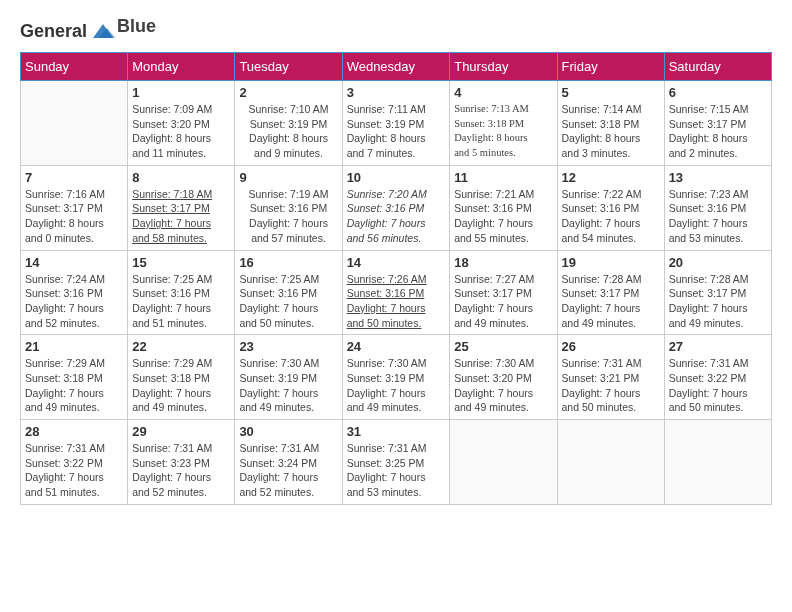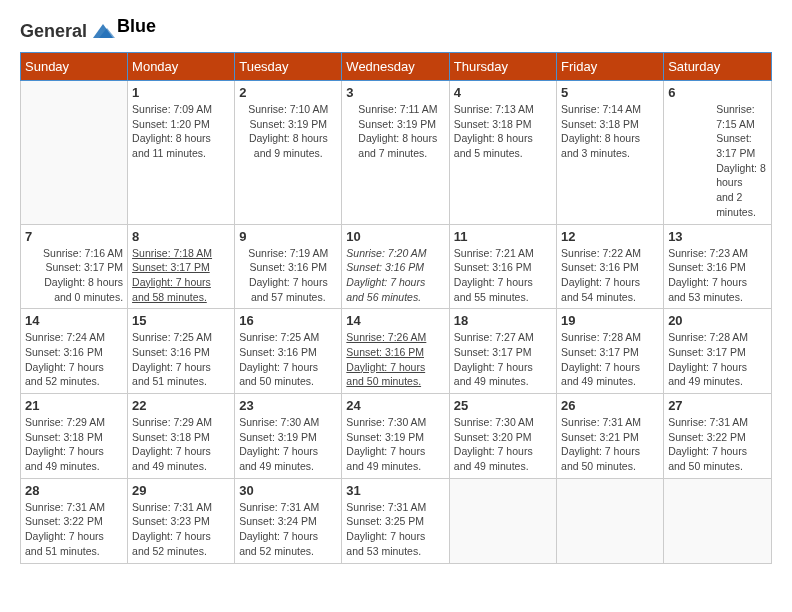--- a/index.html
+++ b/index.html
@@ -86,7 +86,7 @@
         <polygon points="10,18 18,8 26,18" fill="#1a6bb5" opacity="0.6"></polygon>
       </svg>
     </div>
-    <span style="font-size:18px;font-weight:bold;color:#000000;margin-top:-4px;">Blue</span>
+    <span style="font-size:18px;font-weight:bold;color:#404040;margin-top:-4px;">Blue</span>
   </div>
   <div class="title-block">
     <div class="month-title"></div>

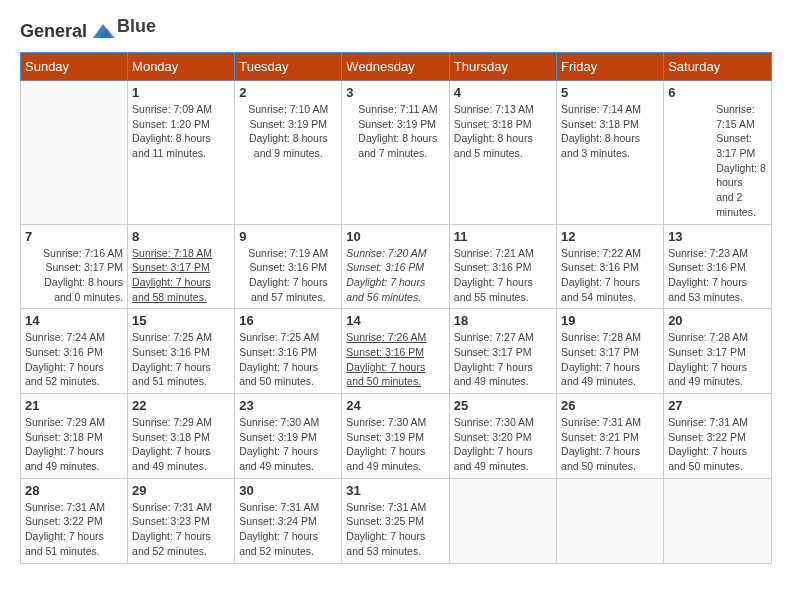--- a/index.html
+++ b/index.html
@@ -43,7 +43,7 @@
       font-size: 11px;
     }
     .calendar th {
-      background-color: #c2410c;
+      background-color: #be185d;
       color: #fff;
       padding: 6px 4px;
       text-align: left;

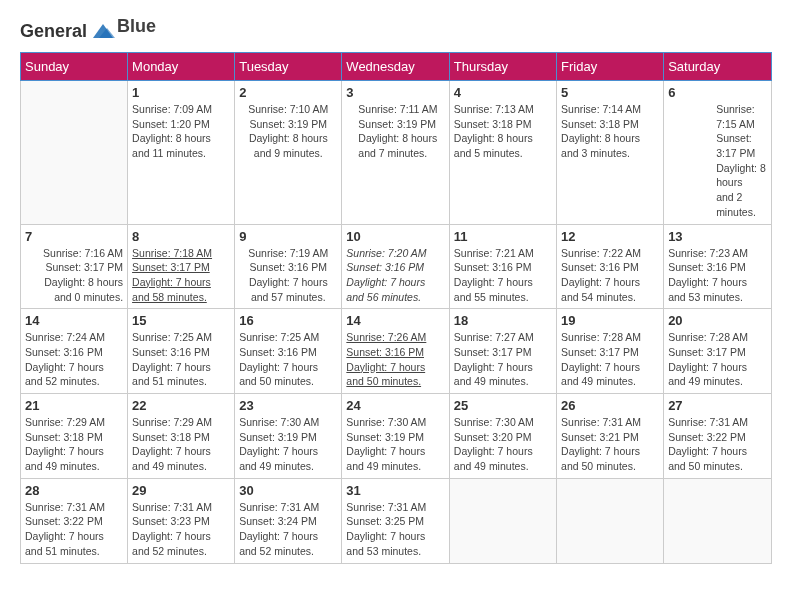--- a/index.html
+++ b/index.html
@@ -112,7 +112,7 @@
         <td>
           <div class="day-num">1</div>
           <div class="day-info" style="white-space: pre-line;">Sunrise: 7:09 AM
-Sunset: 1:20 PM
+Sunset: 3:20 PM
 Daylight: 8 hours
 and 11 minutes.</div>
         </td>

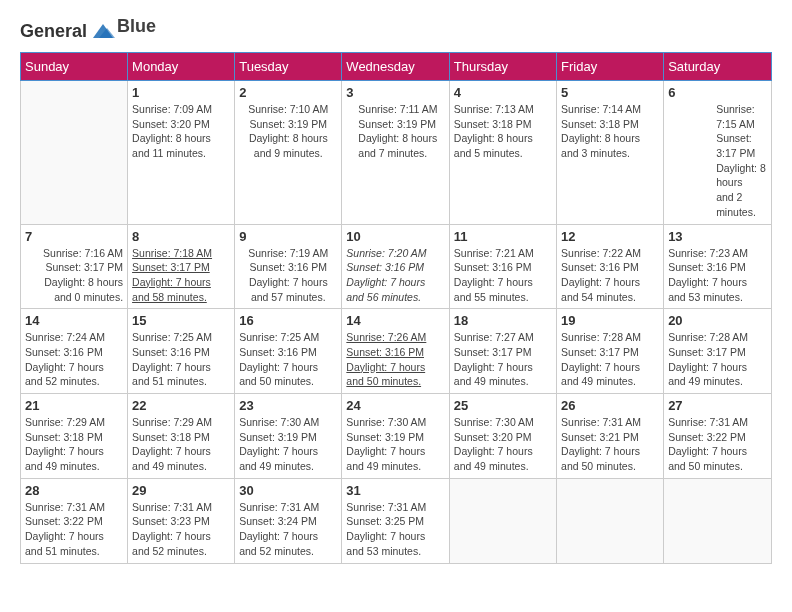--- a/index.html
+++ b/index.html
@@ -125,7 +125,7 @@
         </td>
         <td>
           <div class="day-num">3</div>
-          <div class="day-info" style="white-space: pre-line; margin-left: 12px;">Sunrise: 7:11 AM
+          <div class="day-info" style="white-space: pre-line;">Sunrise: 7:11 AM
 Sunset: 3:19 PM
 Daylight: 8 hours
 and 7 minutes.</div>

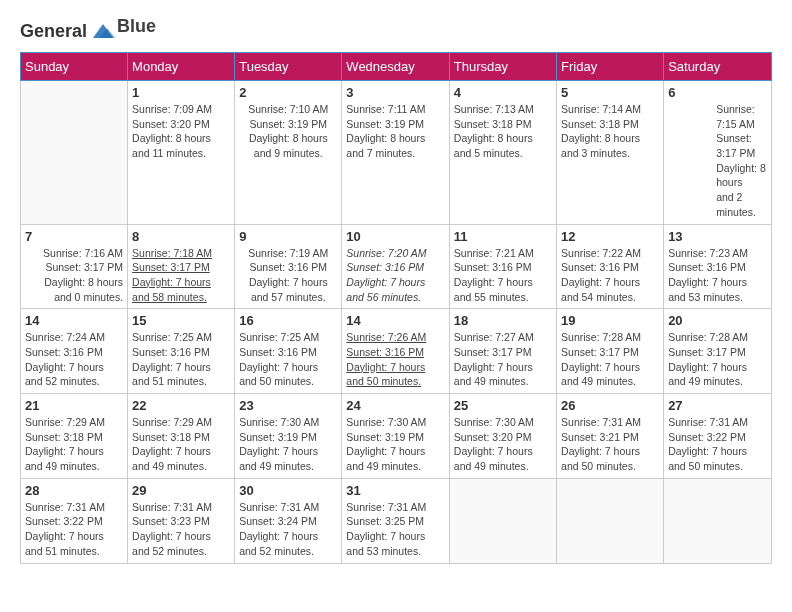--- a/index.html
+++ b/index.html
@@ -132,7 +132,7 @@
         </td>
         <td>
           <div class="day-num">4</div>
-          <div class="day-info" style="white-space: pre-line;">Sunrise: 7:13 AM
+          <div class="day-info" style="white-space: pre-line; font-family: Liberation Serif, serif;">Sunrise: 7:13 AM
 Sunset: 3:18 PM
 Daylight: 8 hours
 and 5 minutes.</div>

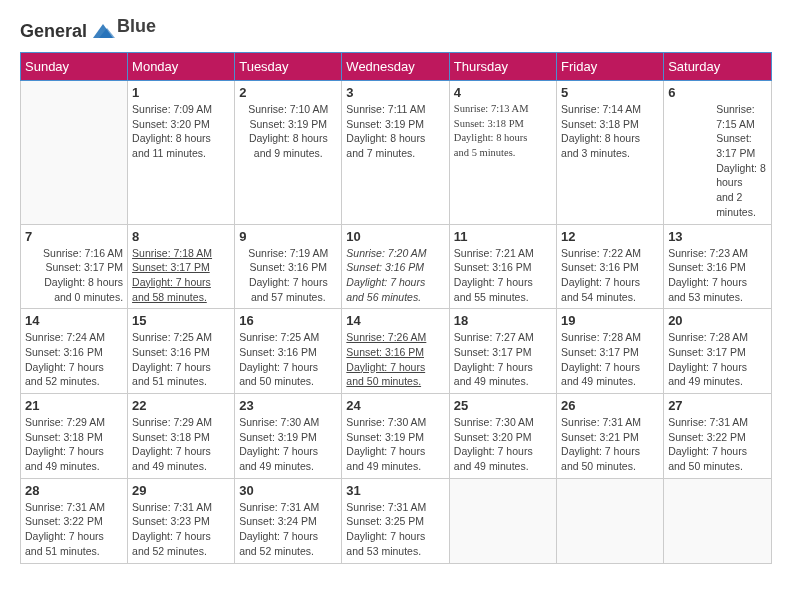--- a/index.html
+++ b/index.html
@@ -146,7 +146,7 @@
         </td>
         <td>
           <div class="day-num">6</div>
-          <div class="day-info" style="white-space: pre-line; margin-left: 48px;">Sunrise: 7:15 AM
+          <div class="day-info" style="white-space: pre-line;">Sunrise: 7:15 AM
 Sunset: 3:17 PM
 Daylight: 8 hours
 and 2 minutes.</div>

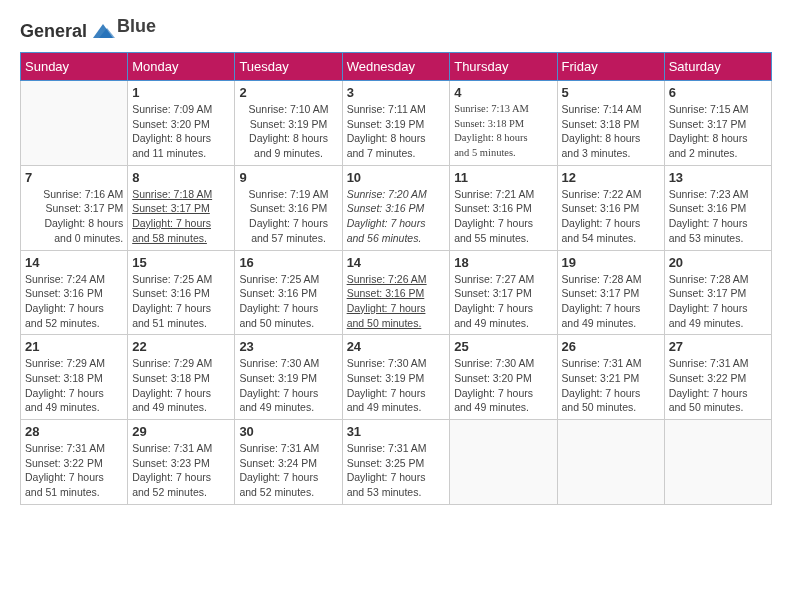--- a/index.html
+++ b/index.html
@@ -155,7 +155,7 @@
       <tr>
         <td>
           <div class="day-num">7</div>
-          <div class="day-info" style="white-space: pre-line; text-align: right;">Sunrise: 7:16 AM
+          <div class="day-info" style="white-space: pre-line;">Sunrise: 7:16 AM
 Sunset: 3:17 PM
 Daylight: 8 hours
 and 0 minutes.</div>

